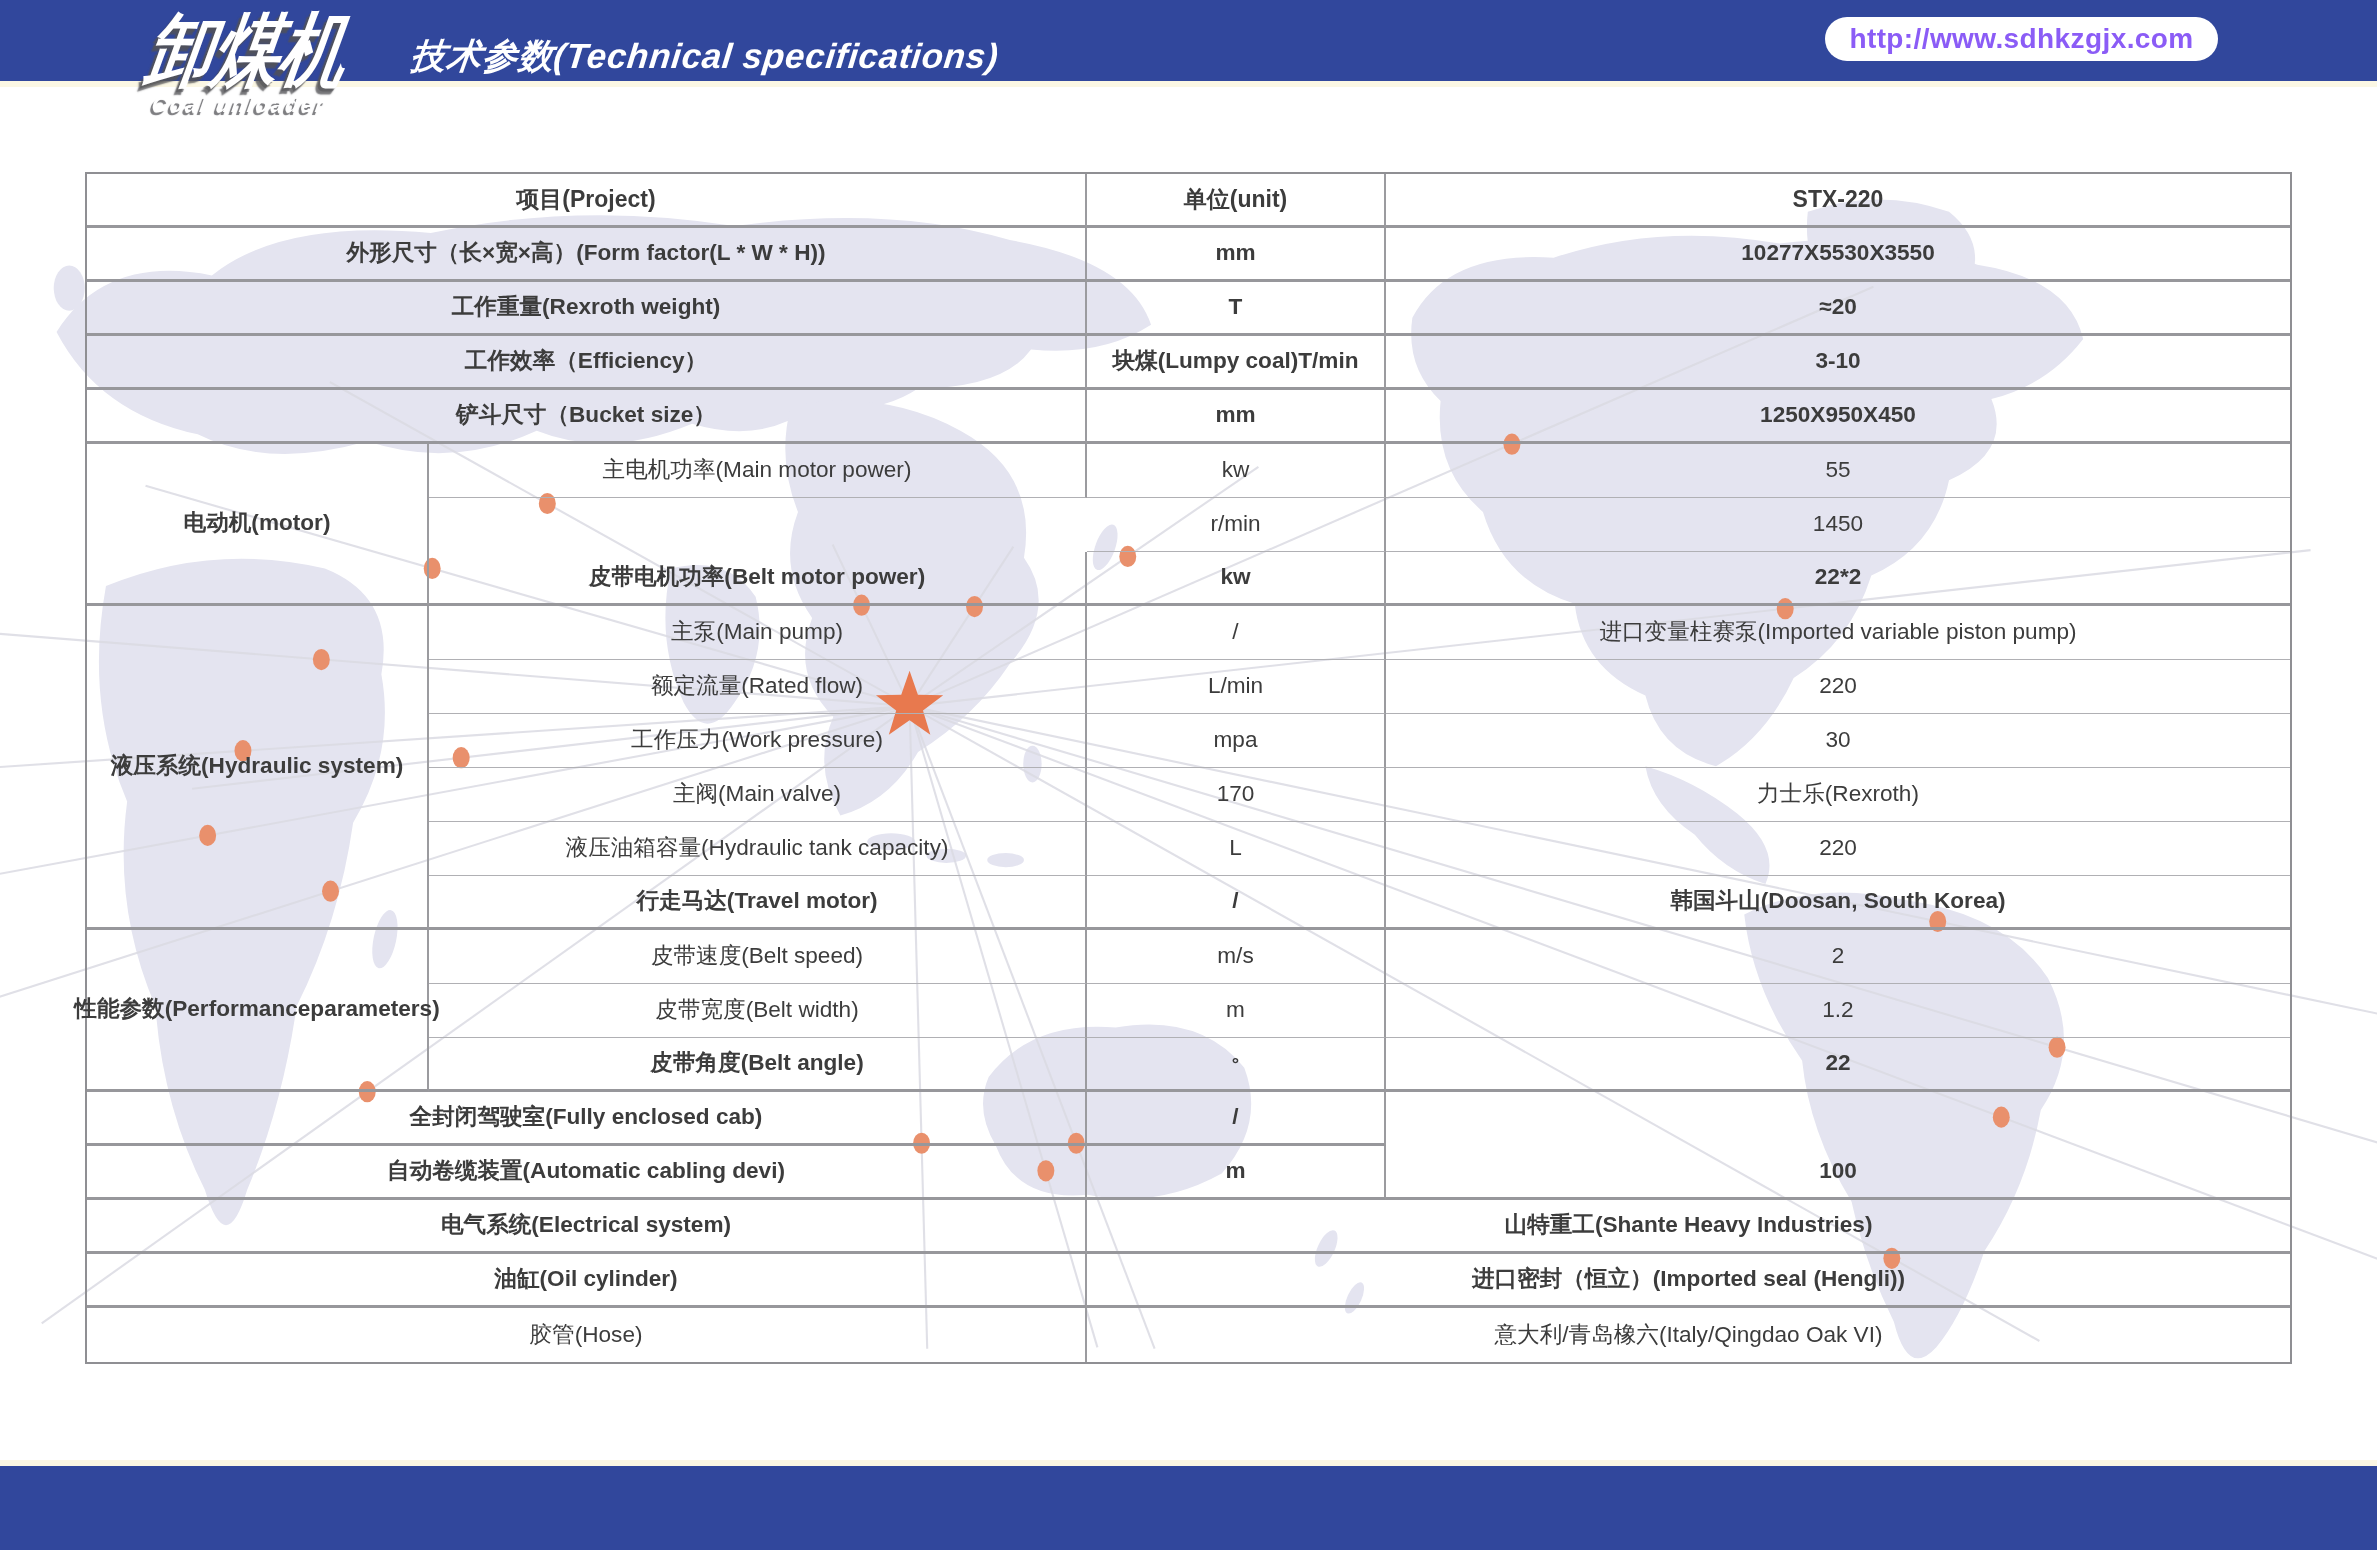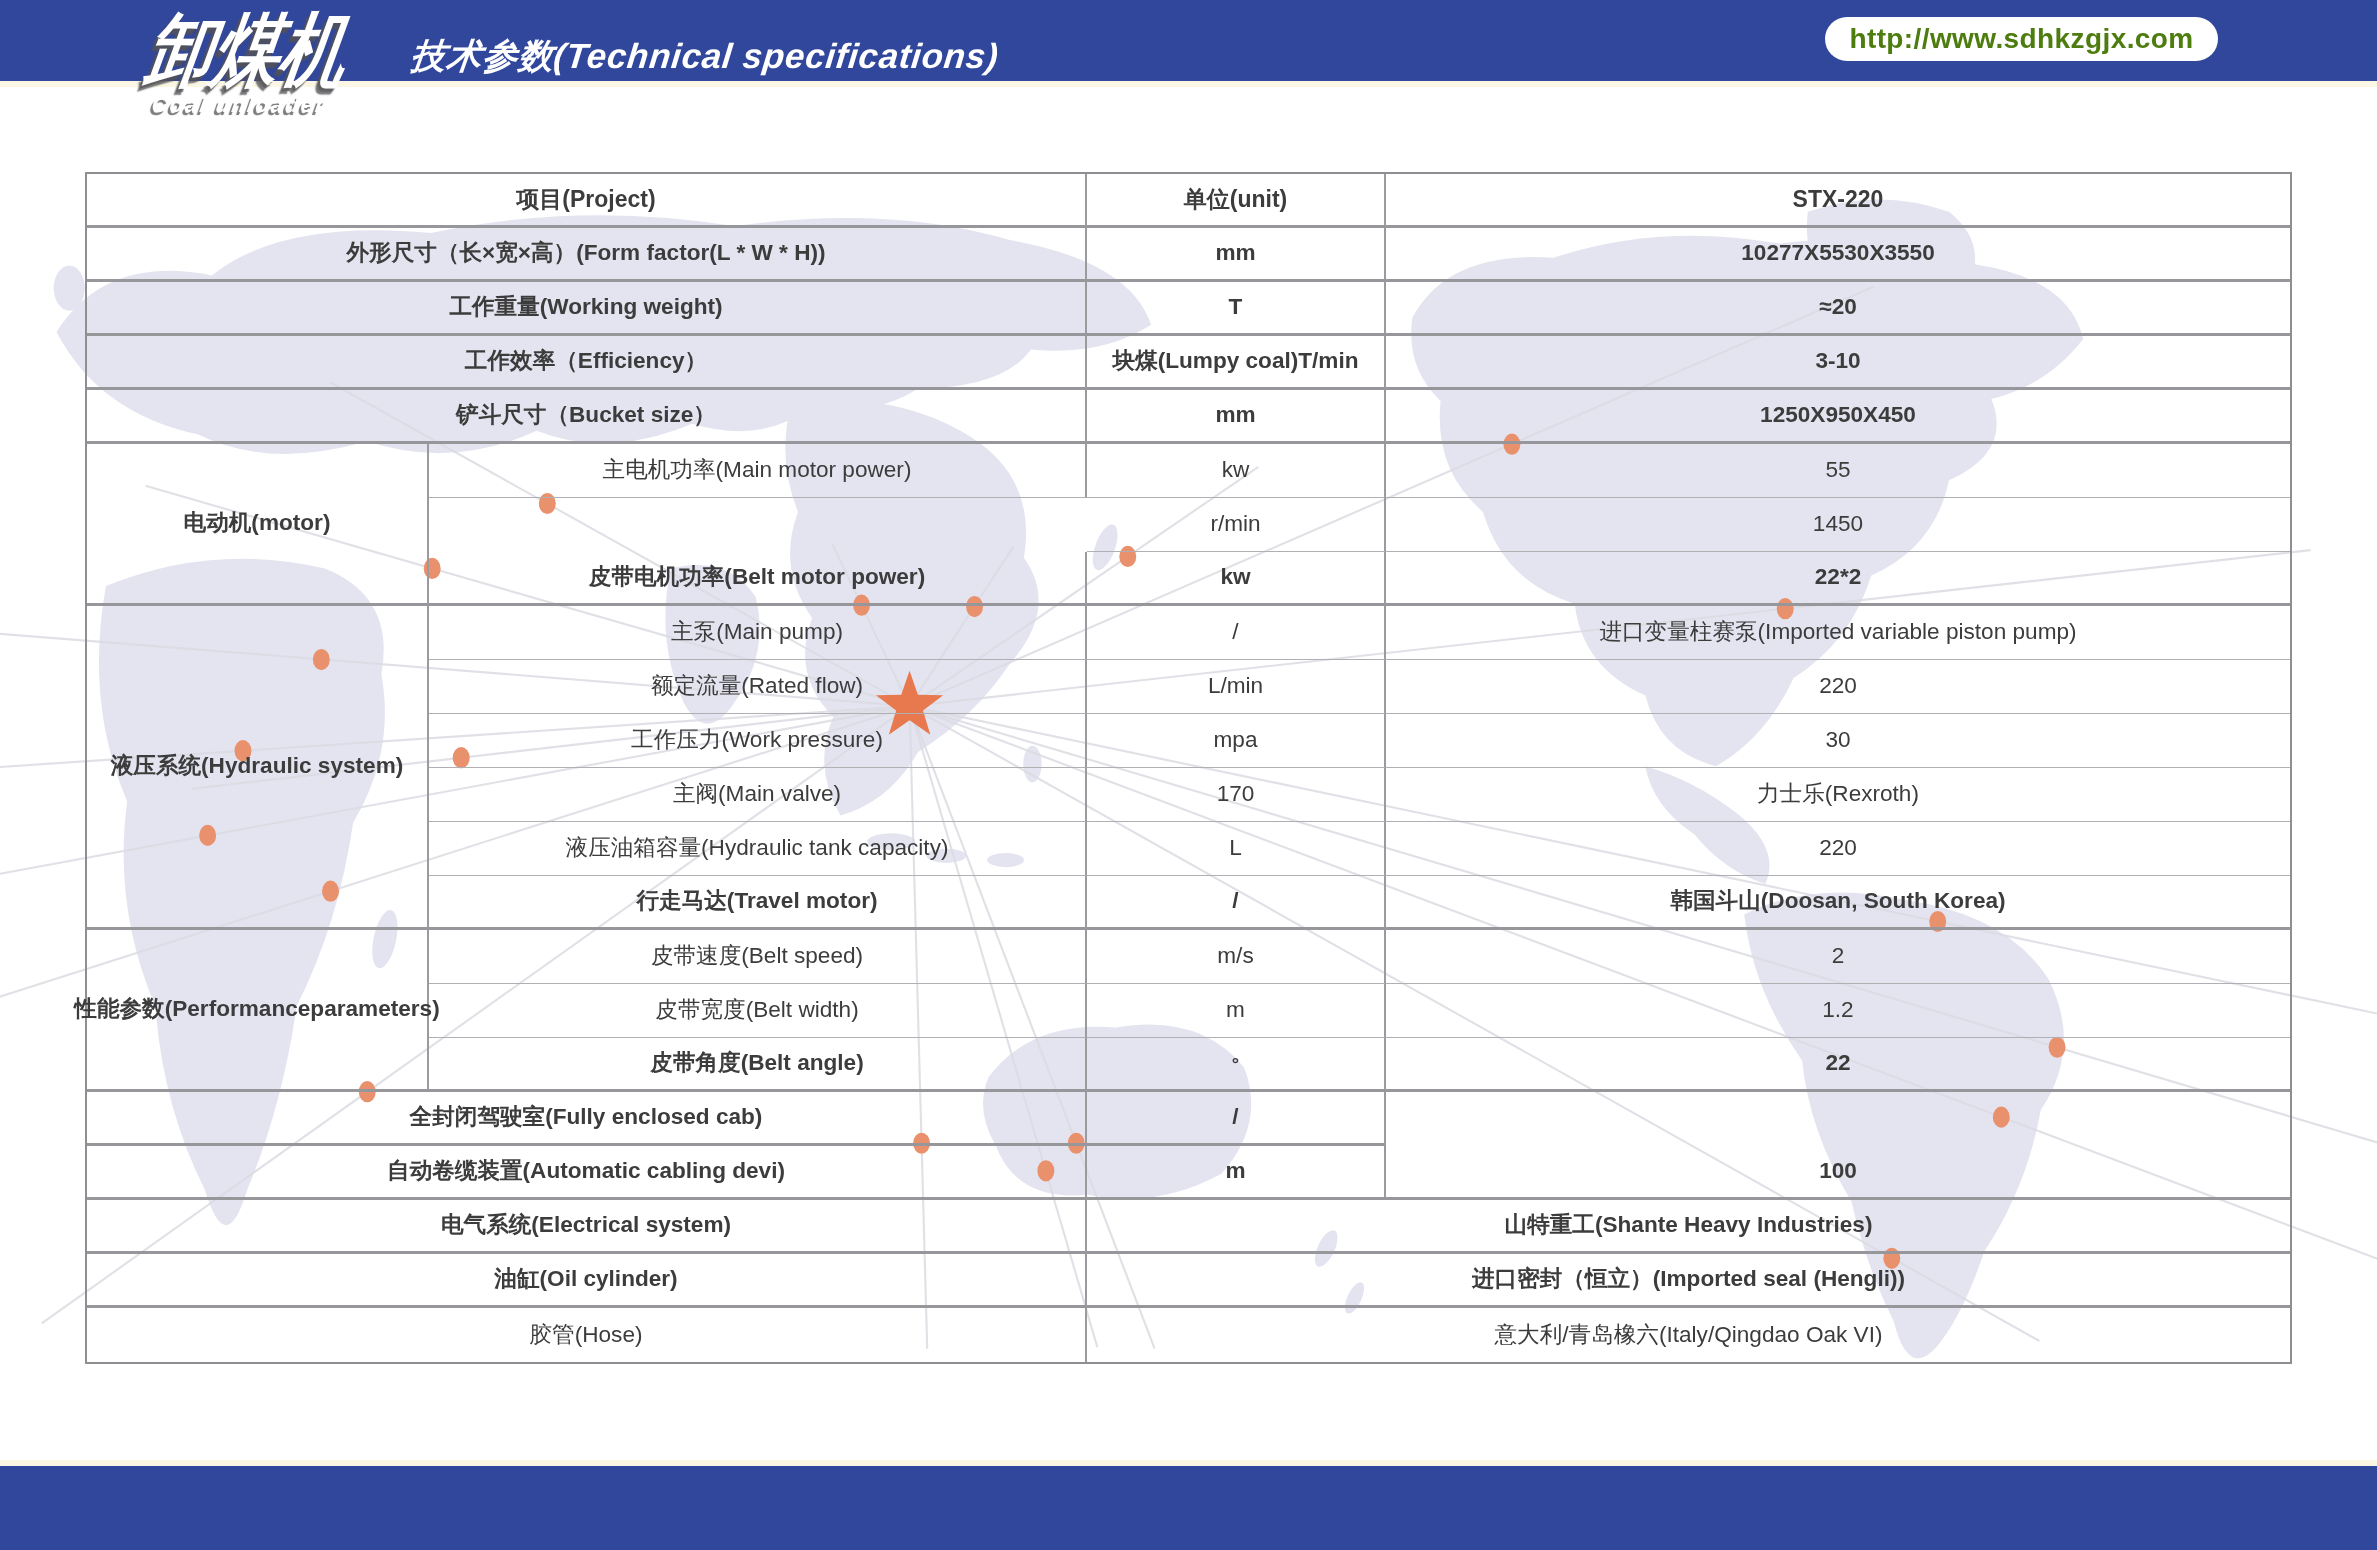--- a/index.html
+++ b/index.html
@@ -33,7 +33,7 @@
     position:absolute;left:1825px;top:17px;width:393px;height:44px;background:#ffffff;
     border-radius:22px;z-index:4;display:flex;align-items:center;justify-content:center;
   }
-  .urlbox span{color:#4d7c0f;font-size:28px;font-weight:bold;letter-spacing:0.4px;}
+  .urlbox span{color:#8b5cf6;font-size:28px;font-weight:bold;letter-spacing:0.4px;}
   
   .cream-bottom{position:absolute;left:0;top:1460px;width:2377px;height:5.7px;background:#fbf7e4;z-index:3;}
   .footbar{position:absolute;left:0;top:1466px;width:2377px;height:85px;background:#31479c;z-index:3;}

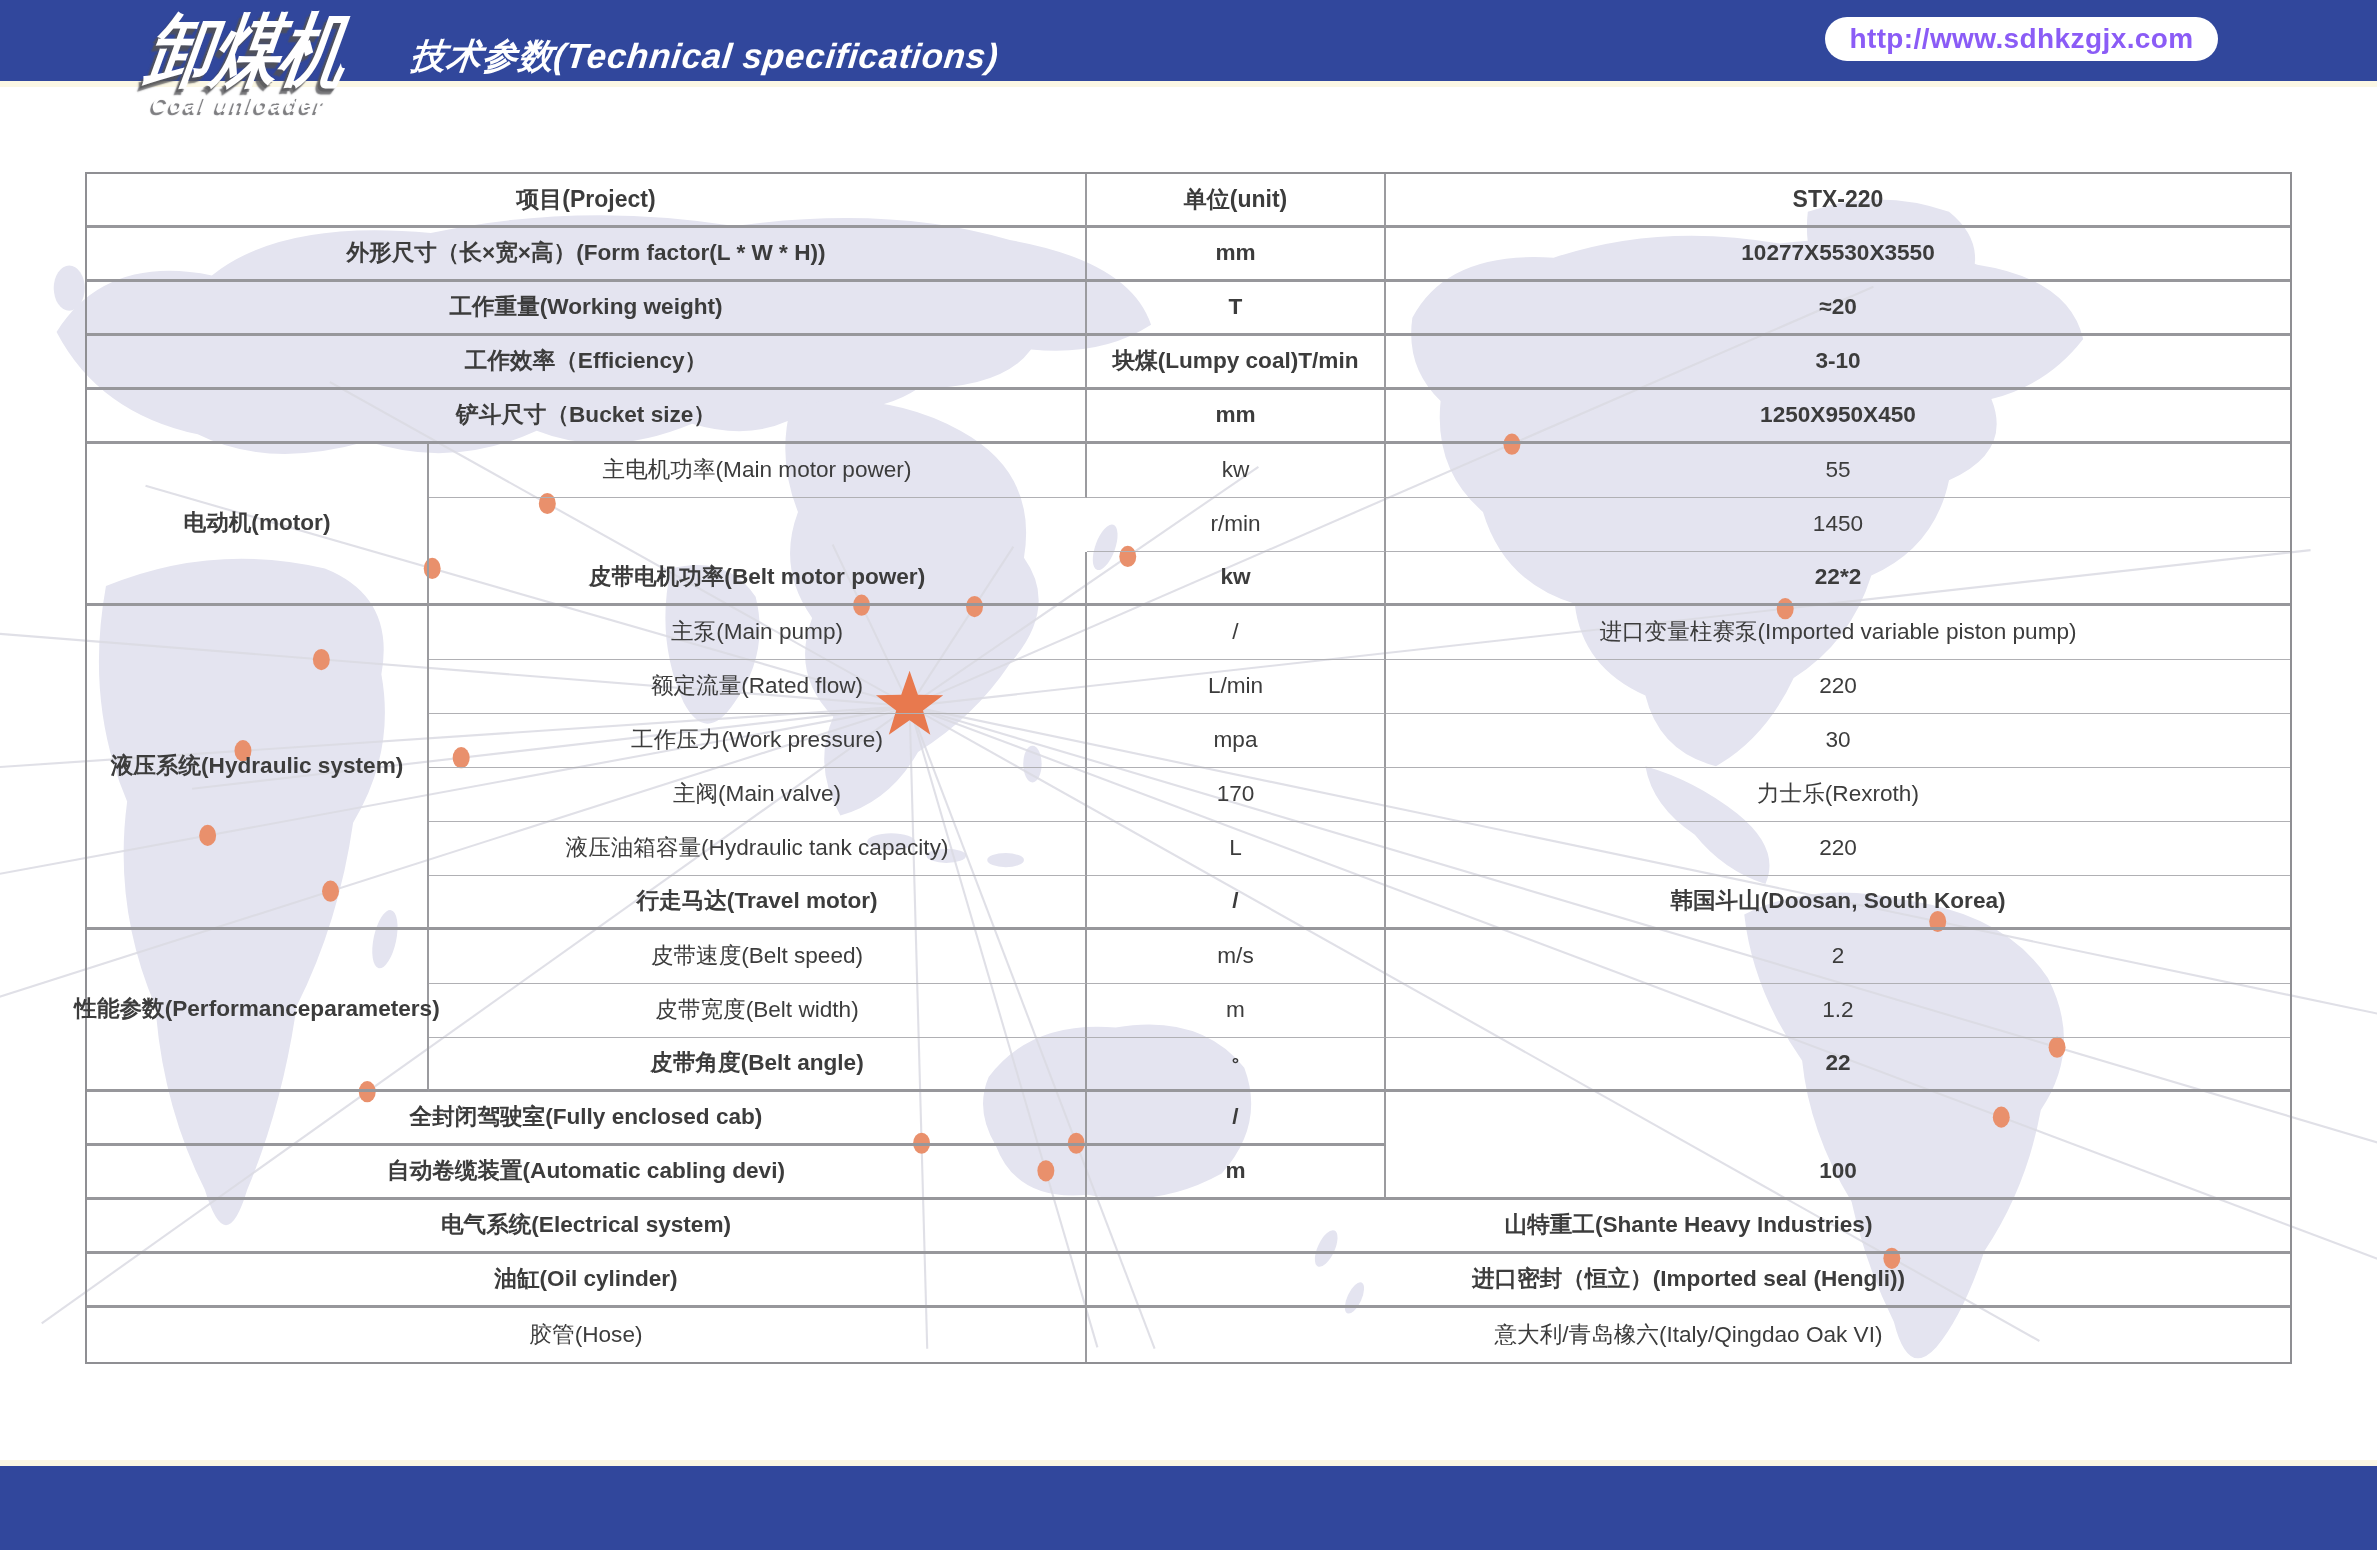--- a/index.html
+++ b/index.html
@@ -165,7 +165,7 @@
     <div class="c mb" style="grid-area:2/3/3/4">mm</div>
     <div class="c mb nr" style="grid-area:2/4/3/5">10277X5530X3550</div>
 
-    <div class="c mb" style="grid-area:3/1/4/3">工作重量(Working weight)</div>
+    <div class="c mb" style="grid-area:3/1/4/3">工作重量(Rexroth weight)</div>
     <div class="c mb" style="grid-area:3/3/4/4">T</div>
     <div class="c mb nr" style="grid-area:3/4/4/5">≈20</div>
 

